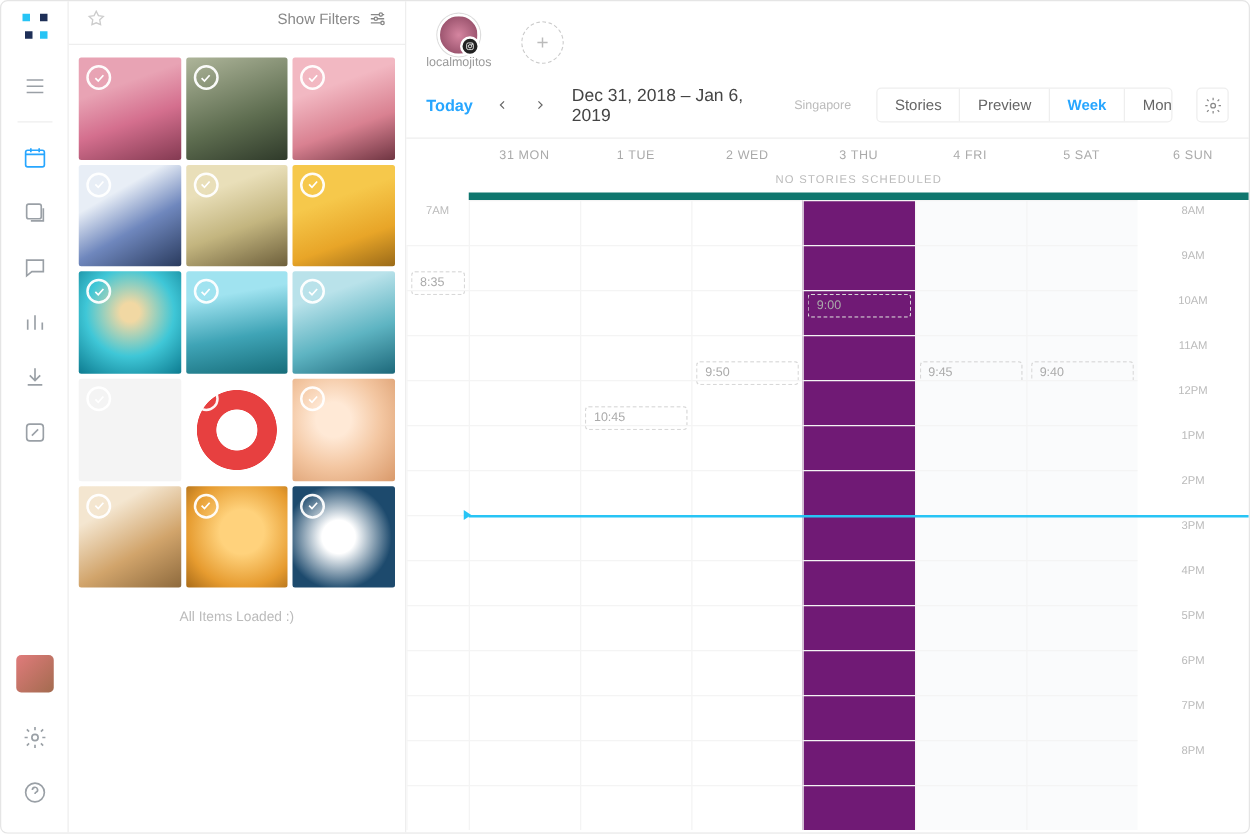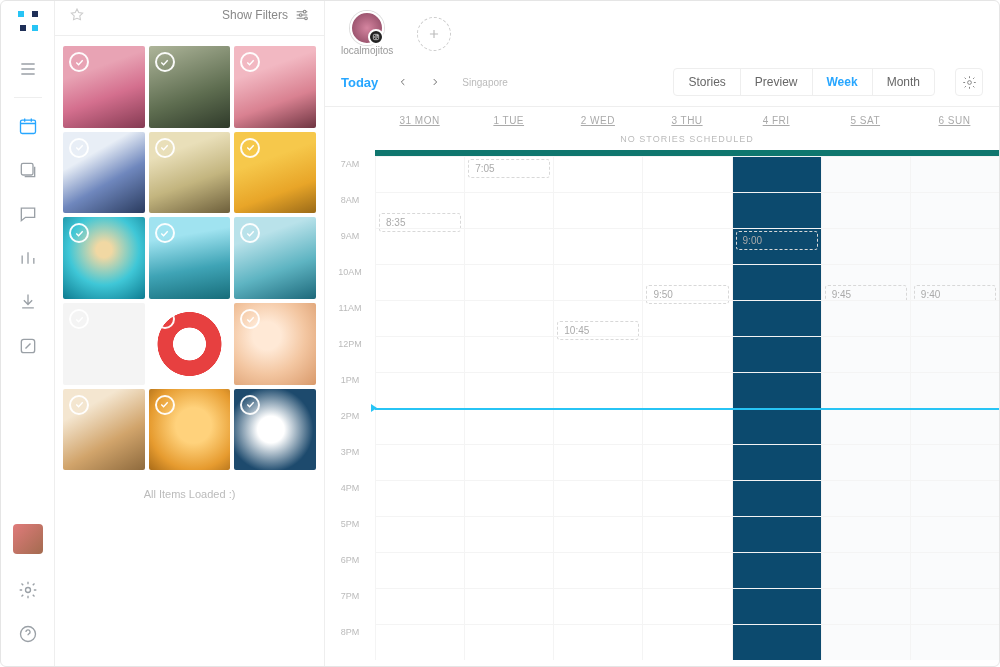--- a/index.html
+++ b/index.html
@@ -312,6 +312,7 @@
             <path d="M9 5l7 7-7 7"></path>
           </svg>
         </span>
+      <span class="date-range">Dec 31, 2018 – Jan 6, 2019</span>
       <span class="tz">Singapore</span>
       <div class="tool-spacer"></div>
       <div class="pill-group">

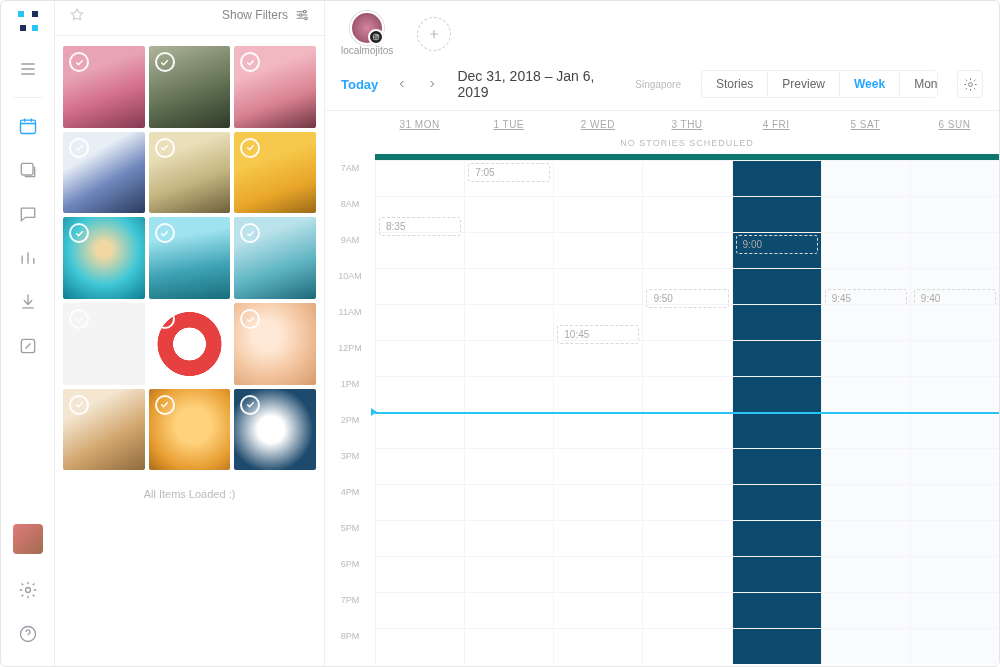--- a/index.html
+++ b/index.html
@@ -79,7 +79,7 @@
 .gear-btn svg{width:15px;height:15px;stroke:currentColor;fill:none;stroke-width:1.6;}
 
 .cal-scroll{flex:1;overflow:hidden;position:relative;}
-.day-head{display:grid;grid-template-columns:50px repeat(7,1fr); font-size:10px; color:#aaa; text-align:center; padding:8px 0 4px; letter-spacing:0.5px;text-decoration:underline;}
+.day-head{display:grid;grid-template-columns:50px repeat(7,1fr); font-size:10px; color:#aaa; text-align:center; padding:8px 0 4px; letter-spacing:0.5px;}
 .banner{grid-column:1/-1;display:grid;grid-template-columns:50px repeat(7,1fr);}
 .banner-text{grid-column:2/-1;text-align:center;font-size:9px;color:#bbb;letter-spacing:1px;padding:4px 0 6px;border-bottom:6px solid #0f766e;}
 

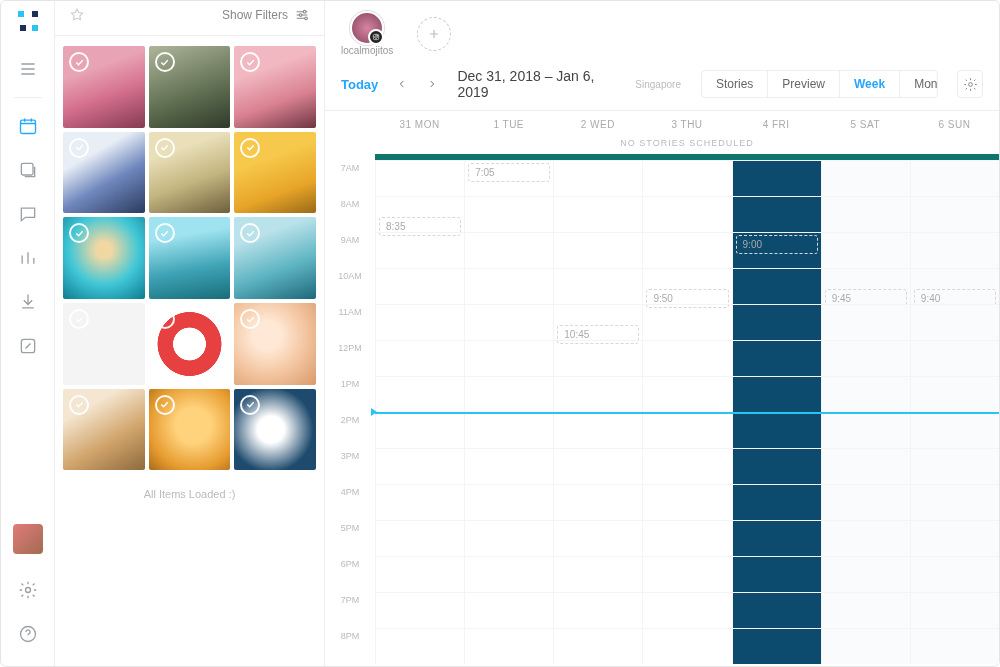--- a/index.html
+++ b/index.html
@@ -348,9 +348,6 @@
       <div class="grid" id="timesheet">
           <div class="hour-label">7AM</div>
           <div class="cell"></div>
-          <div class="cell">
-            <div class="slot">7:05</div>
-          </div>
           <div class="cell"></div>
           <div class="cell"></div>
           <div class="cell today"></div>

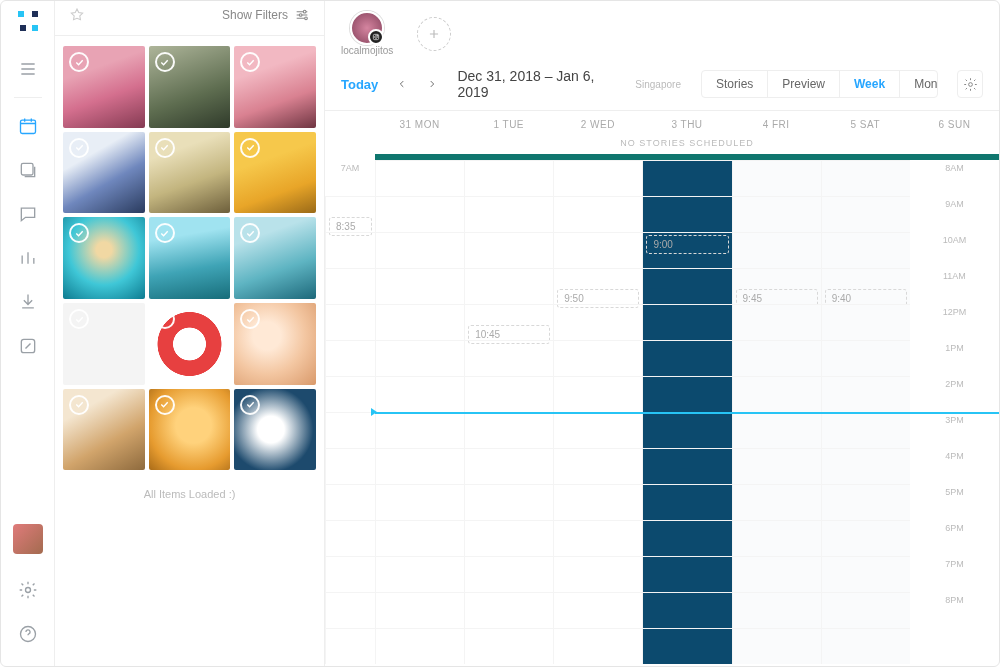--- a/index.html
+++ b/index.html
@@ -87,7 +87,7 @@
 .hour-label{font-size:9px;color:#bbb;text-align:center;height:36px;padding-top:3px;}
 .cell{height:36px;border-top:1px solid #f4f4f4;border-left:1px solid #f4f4f4;position:relative;}
 .cell.weekend{background:#fafbfc;}
-.cell.today{background:#0c4a6e;}
+.cell.today{background:#701a75;}
 .slot{position:absolute;top:2px;left:3px;right:3px;display:flex;align-items:center;font-size:10px;color:#aaa;border:1px dashed #d8d8d8;border-radius:3px;padding:3px 6px;white-space:nowrap;overflow:hidden;}
 .now-line{position:absolute;left:50px;right:0;height:0;border-top:2px solid #27c4f5;}
 .now-marker{position:absolute;left:46px;width:0;height:0;border-top:4px solid transparent;border-bottom:4px solid transparent;border-left:6px solid #27c4f5;transform:translateY(-4px);}

